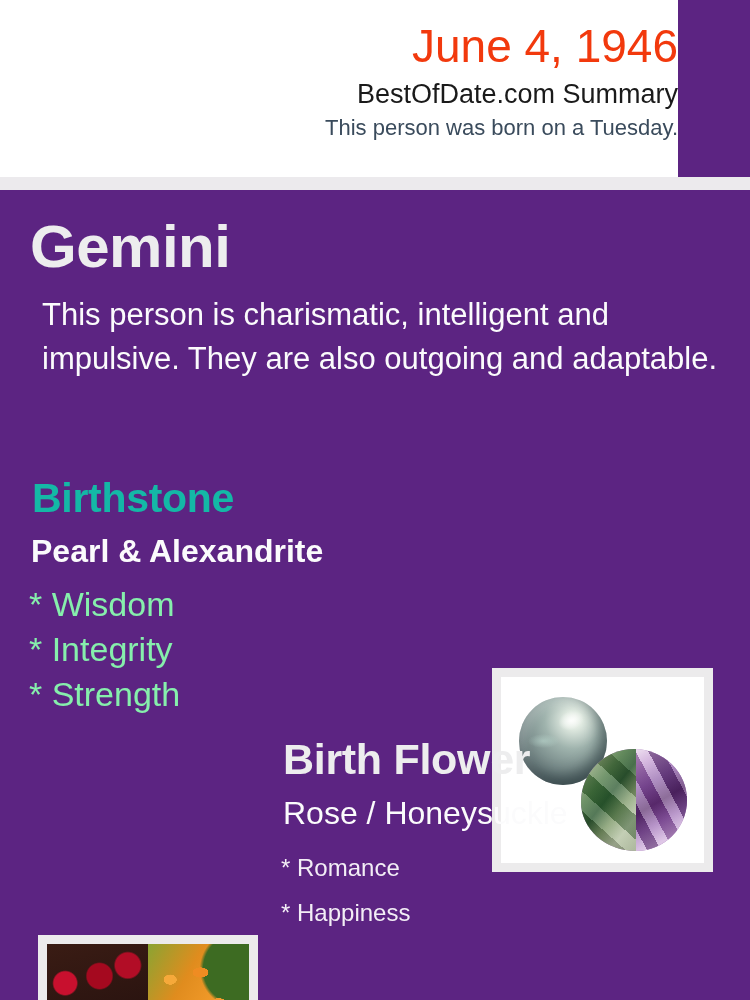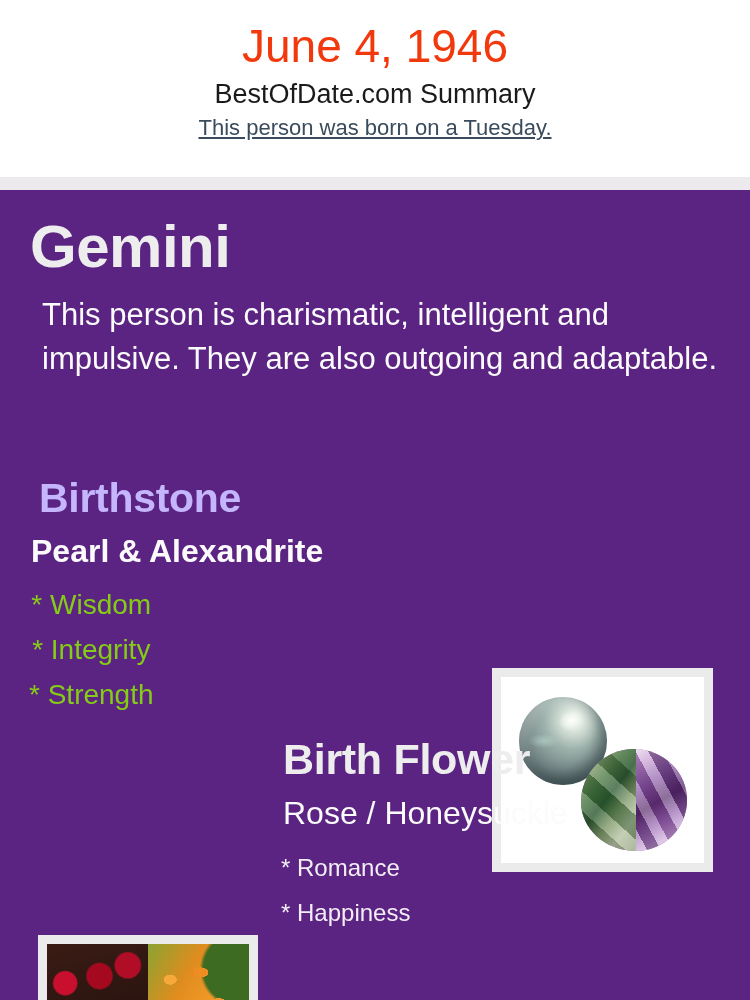--- a/index.html
+++ b/index.html
@@ -26,10 +26,10 @@
   .header {
     position: absolute;
     left: 0; top: 0;
-    width: 750px;
+    width: 678px;
     height: 177px;
     background: #ffffff;
-    text-align: center;
+    text-align: right;
   }
   .header-date {
     margin: 0;

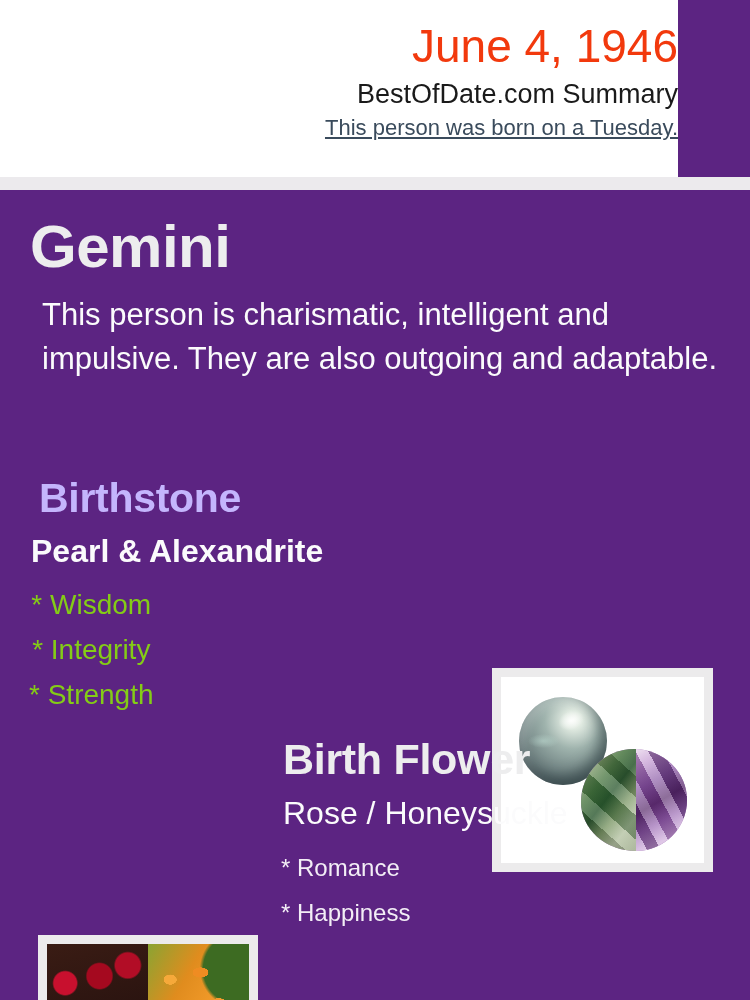--- a/index.html
+++ b/index.html
@@ -55,7 +55,6 @@
     font-weight: 400;
     line-height: 1.1;
     color: #3a4b5c;
-    text-decoration: underline;
   }
   .divider-band {
     position: absolute;

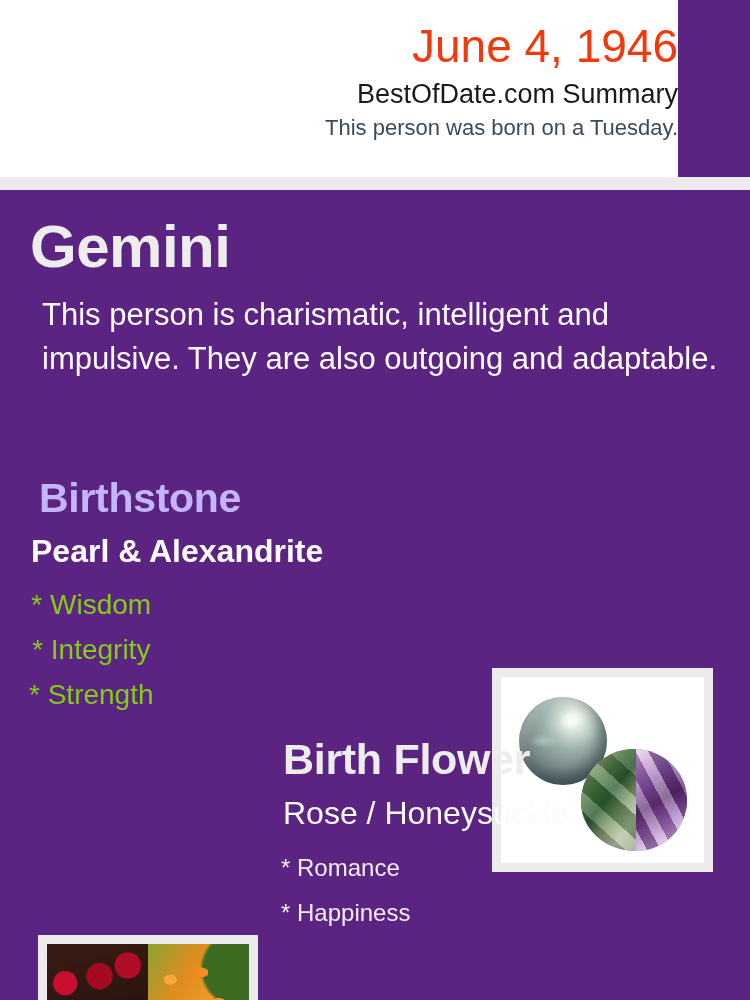--- a/index.html
+++ b/index.html
@@ -97,12 +97,12 @@
   
   .stone-title {
     position: absolute;
-    left: 39px; top: 288px;
+    left: 32px; top: 288px;
     margin: 0;
     font-size: 41px;
     font-weight: bold;
     line-height: 1;
-    color: #c4b5fd;
+    color: #14b8a6;
     letter-spacing: -0.3px;
   }
   .stone-name {

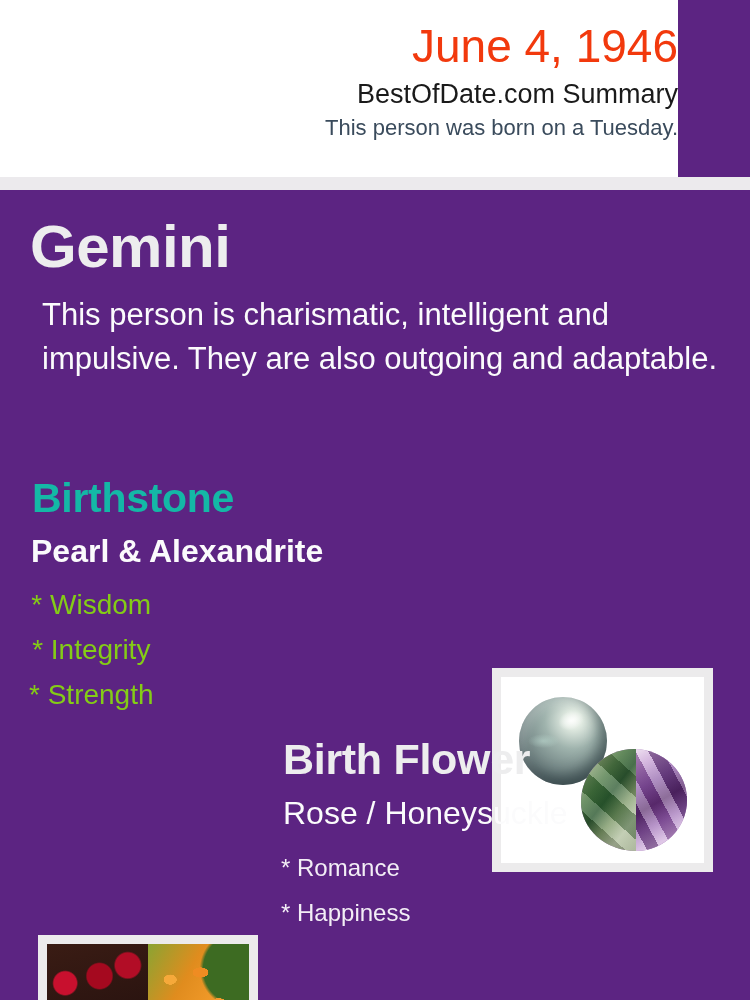--- a/index.html
+++ b/index.html
@@ -122,11 +122,10 @@
     list-style: none;
   }
   .stone-traits li {
-    font-size: 28px;
+    font-size: 34px;
     line-height: 45px;
-    color: #84cc16;
+    color: #86efac;
     white-space: nowrap;
-    text-align: center;
   }
 
   

